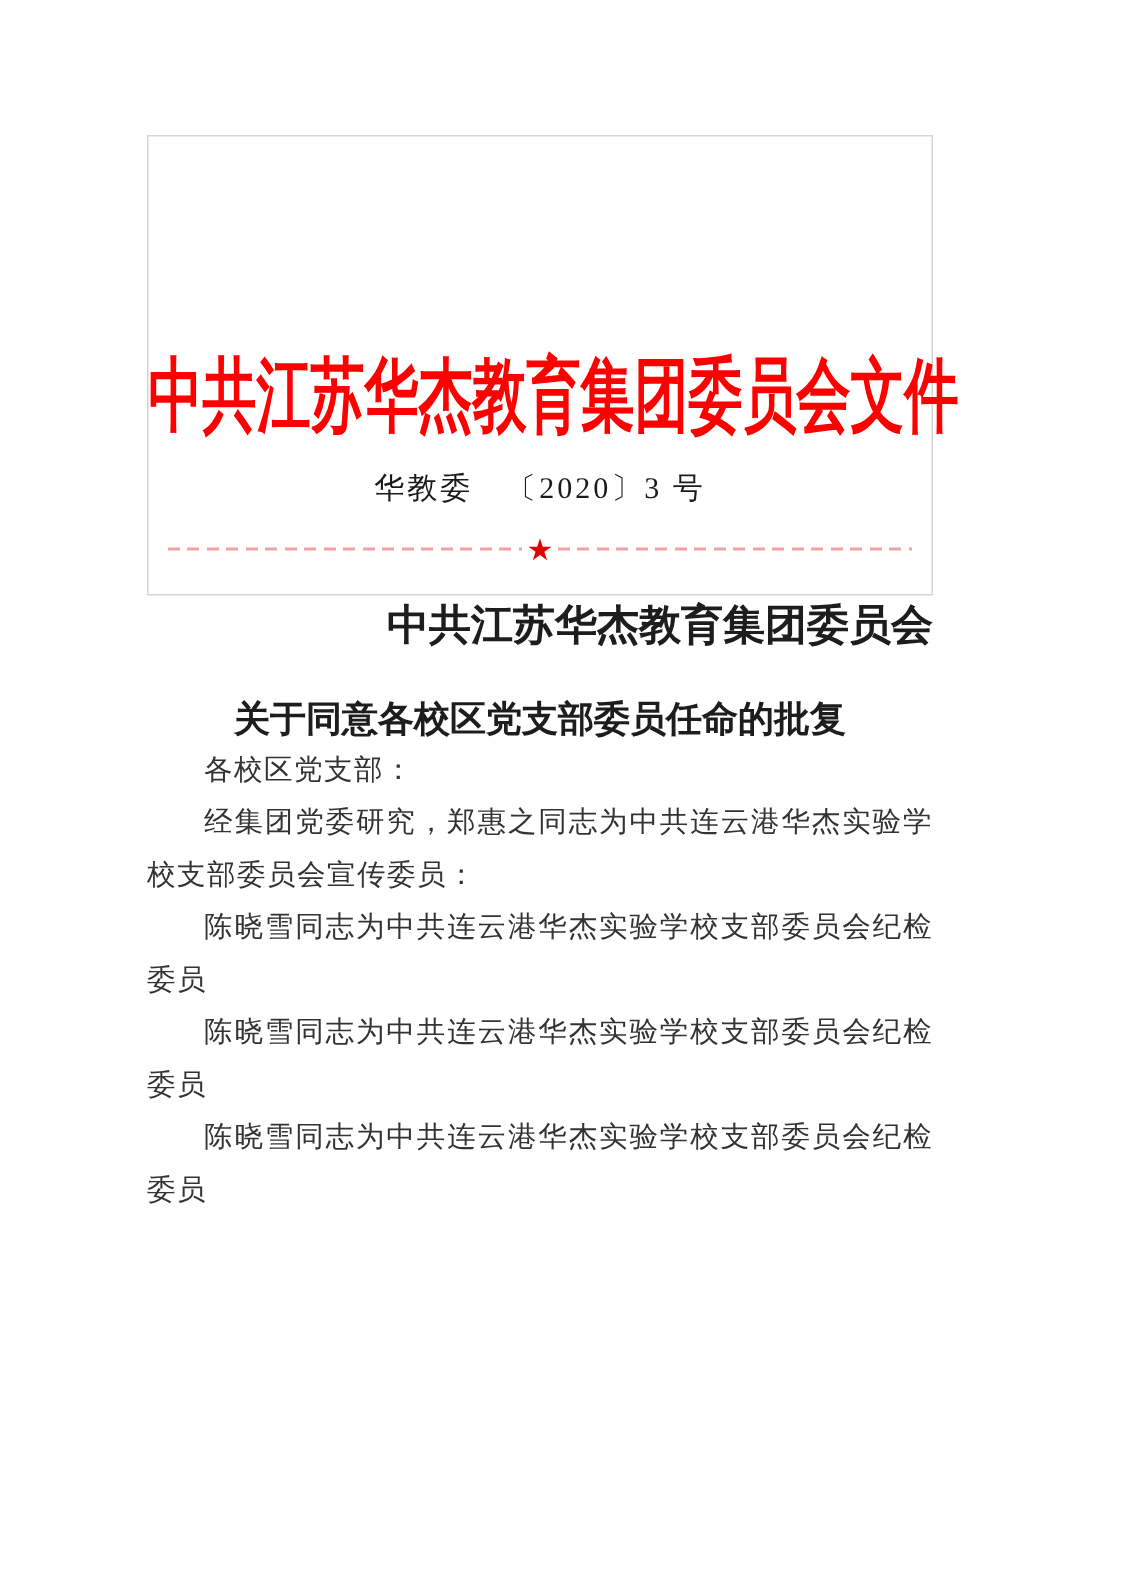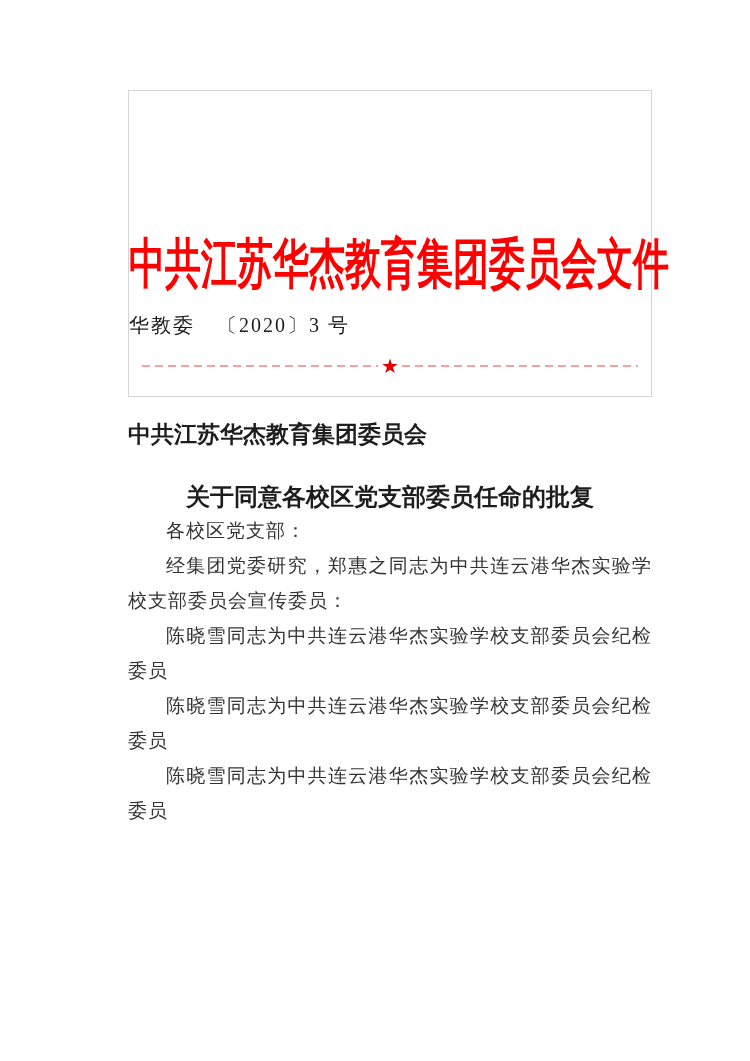--- a/index.html
+++ b/index.html
@@ -26,7 +26,7 @@
   }
   .content-column {
     position: absolute;
-    left: 128px;
+    left: 98px;
     top: 90px;
     width: 524px;
   }

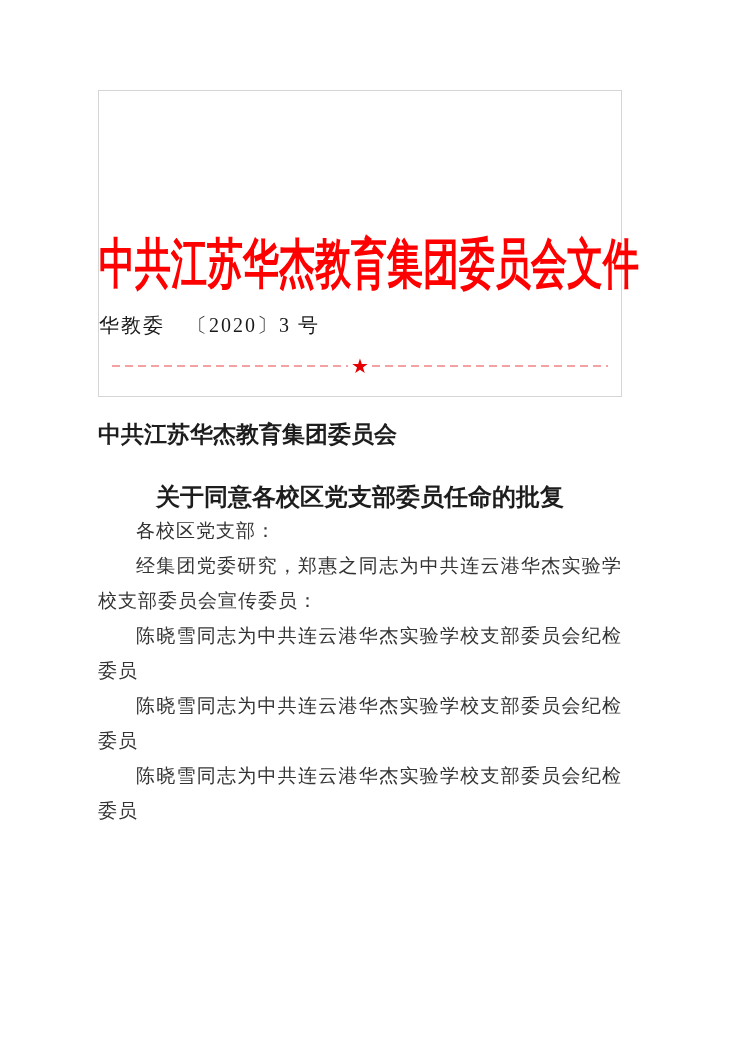--- a/index.html
+++ b/index.html
@@ -54,6 +54,7 @@
   }
   .doc-number {
     margin-top: 28px;
+    text-align: center;
     font-family: "Liberation Serif", "DejaVu Serif", serif;
     font-size: 20px;
     letter-spacing: 2px;

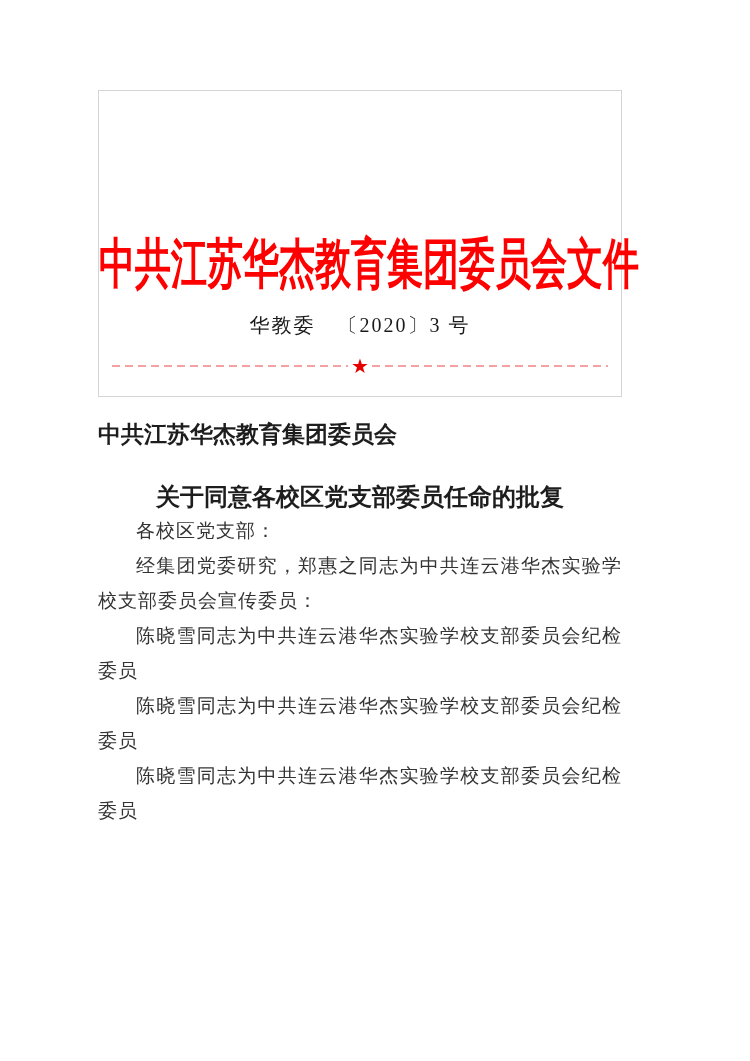--- a/index.html
+++ b/index.html
@@ -80,11 +80,11 @@
   }
   
   .doc-title-1 {
-    margin-top: 24px;
-    text-align: left;
+    margin-top: 7px;
+    text-align: right;
     font-family: "Liberation Sans", "DejaVu Sans", sans-serif;
     font-weight: bold;
-    font-size: 23px;
+    font-size: 28px;
     line-height: 26px;
     color: var(--title-text);
   }

